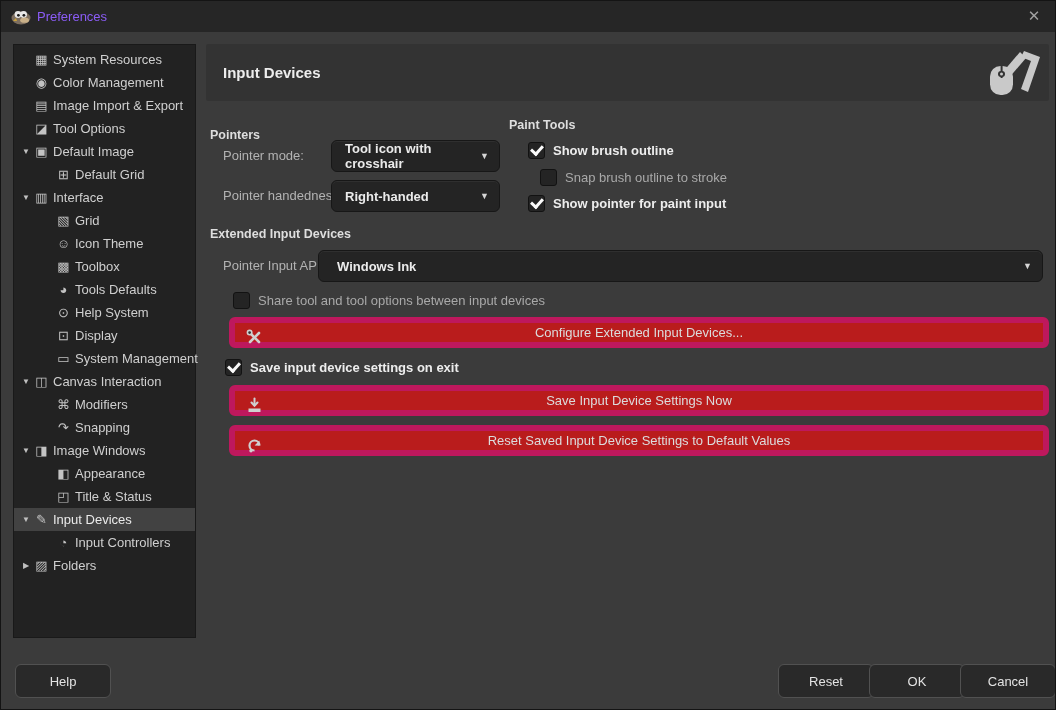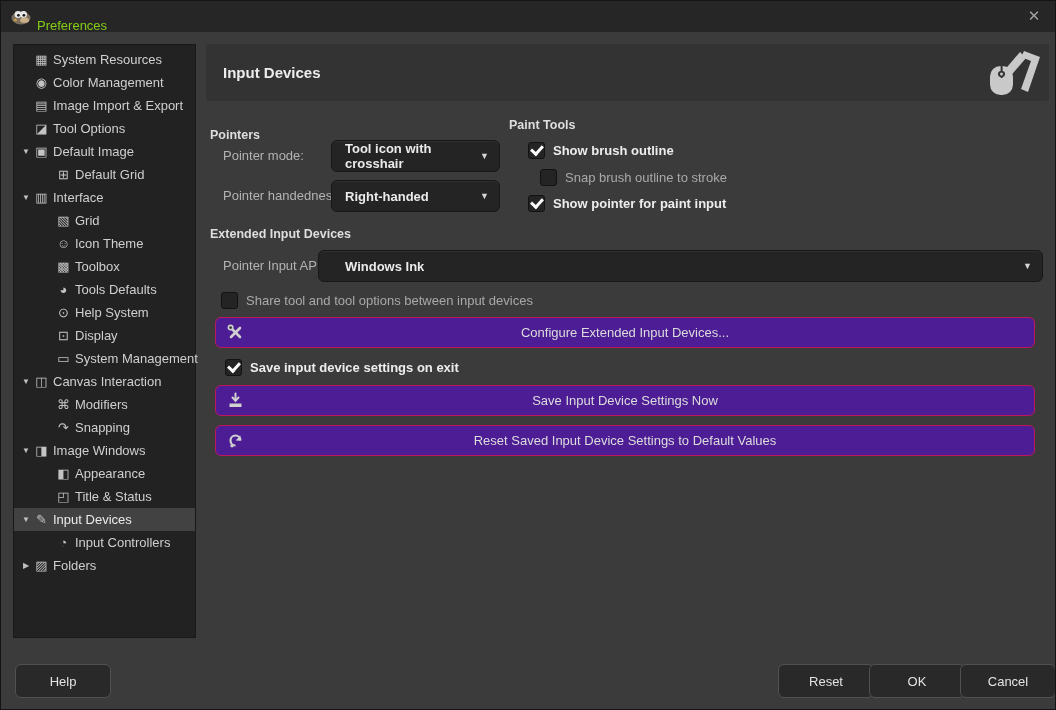--- a/index.html
+++ b/index.html
@@ -11,7 +11,7 @@
   
   .titlebar{position:absolute;left:0;top:0;width:100%;height:31px;background:#262626;}
   .titlebar .app-icon{position:absolute;left:10px;top:7px;width:20px;height:17px;}
-  .titlebar .title{position:absolute;left:36px;top:9px;line-height:31px;font-size:13px;color:#84cc16;}
+  .titlebar .title{position:absolute;left:36px;top:0;line-height:31px;font-size:13px;color:#8b5cf6;}
   .titlebar .close{position:absolute;left:1018px;top:0;width:30px;height:31px;text-align:center;
     line-height:30px;font-size:15px;color:#a2a2a2;cursor:default;}
   

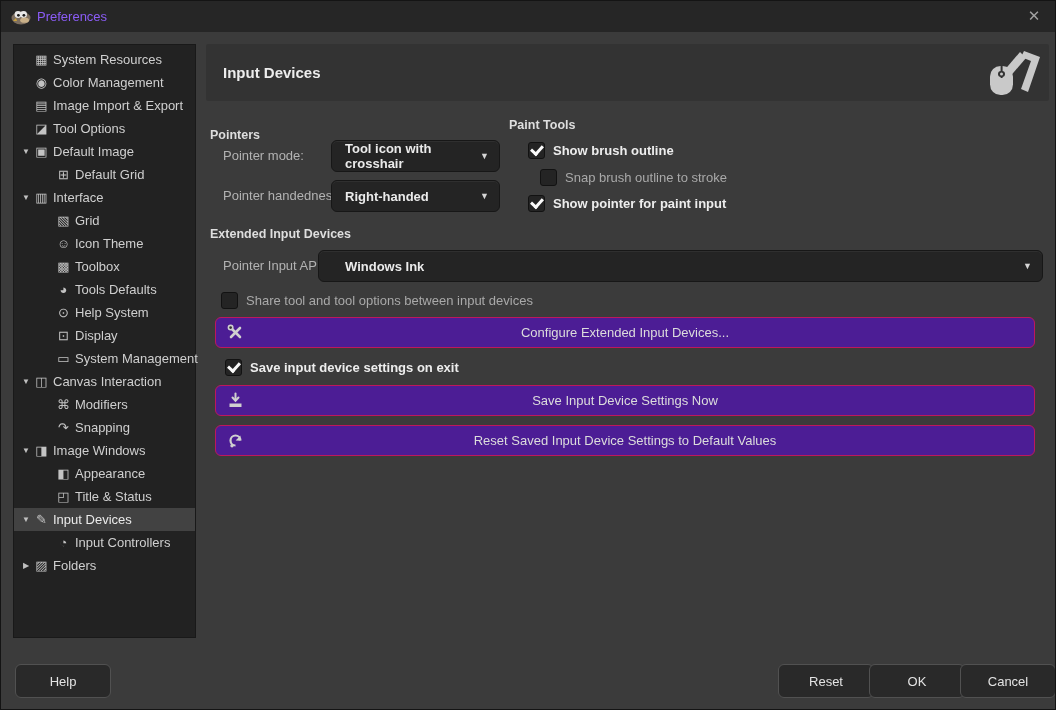--- a/index.html
+++ b/index.html
@@ -234,7 +234,7 @@
   <div class="section-label" style="left:209px;top:226px;">Extended Input Devices</div>
 
   <div class="field-label" style="left:222px;top:249px;">Pointer Input API:</div>
-  <div class="dropdown" style="left:317px;top:249px;width:725px;padding-left:26px;">
+  <div class="dropdown" style="left:317px;top:249px;width:725px;padding-left:18px;">
     <span>Windows Ink</span>
     <span class="dd-arrow">▼</span>
   </div>

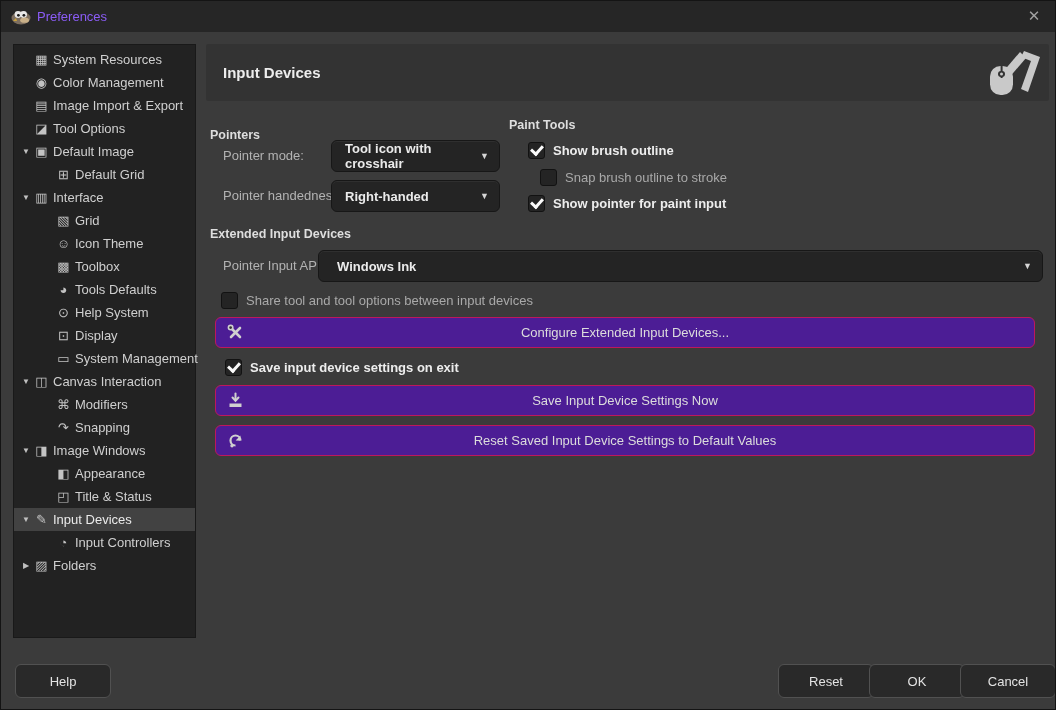--- a/index.html
+++ b/index.html
@@ -239,7 +239,7 @@
     <span class="dd-arrow">▼</span>
   </div>
 
-  <div class="check-row" style="left:220px;top:291px;justify-content:flex-end;">
+  <div class="check-row" style="left:232px;top:291px;justify-content:flex-end;">
     <span class="checkbox"></span>
     <span>Share tool and tool options between input devices</span>
   </div>

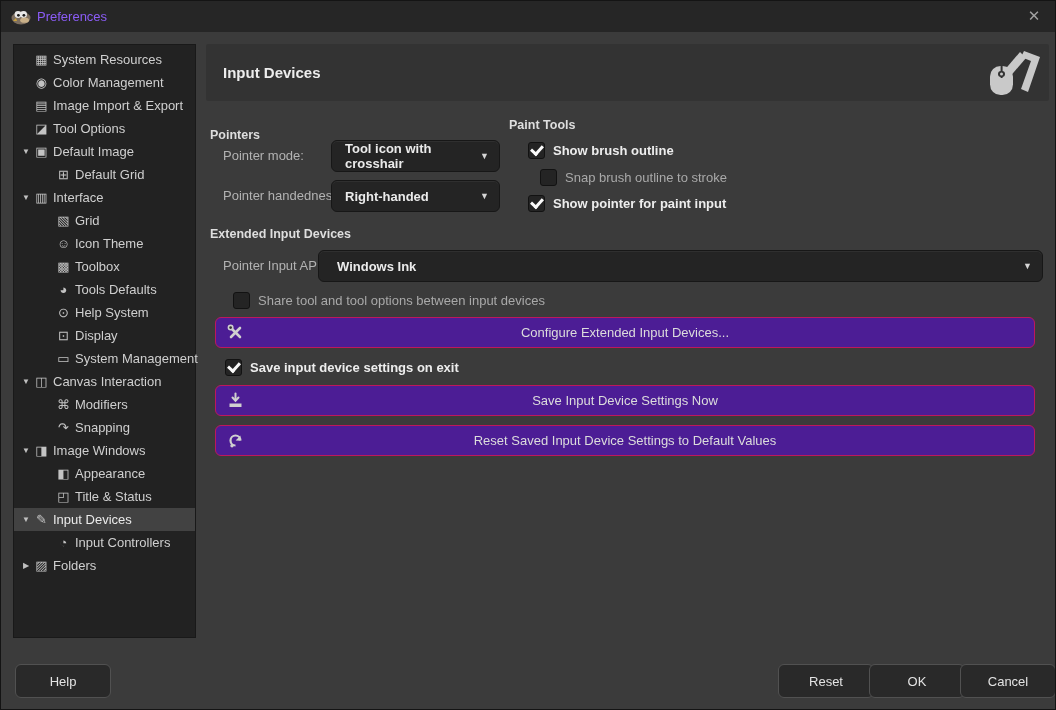--- a/index.html
+++ b/index.html
@@ -42,7 +42,7 @@
   .checkbox.checked::after{content:'';position:absolute;left:2px;top:2px;width:9px;height:5px;
     border-left:3px solid #fbfbfb;border-bottom:3px solid #fbfbfb;transform:rotate(-48deg);}
   
-  .wide-btn{position:absolute;left:214px;width:820px;height:31px;background:#4c1d95;border:1px solid #be185d;
+  .wide-btn{position:absolute;left:228px;width:820px;height:31px;background:#b91c1c;border:6px solid #be185d;
     border-radius:6px;box-sizing:border-box;display:flex;align-items:center;justify-content:center;
     color:#dcdcdc;font-size:13px;cursor:default;}
   .wide-btn .w-icon{position:absolute;left:11px;top:6px;}

